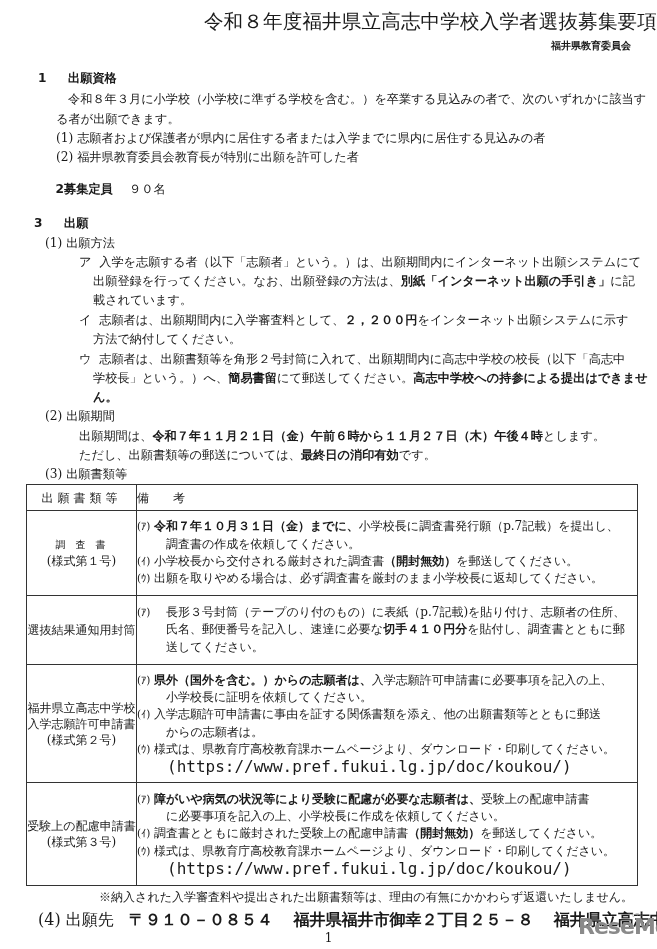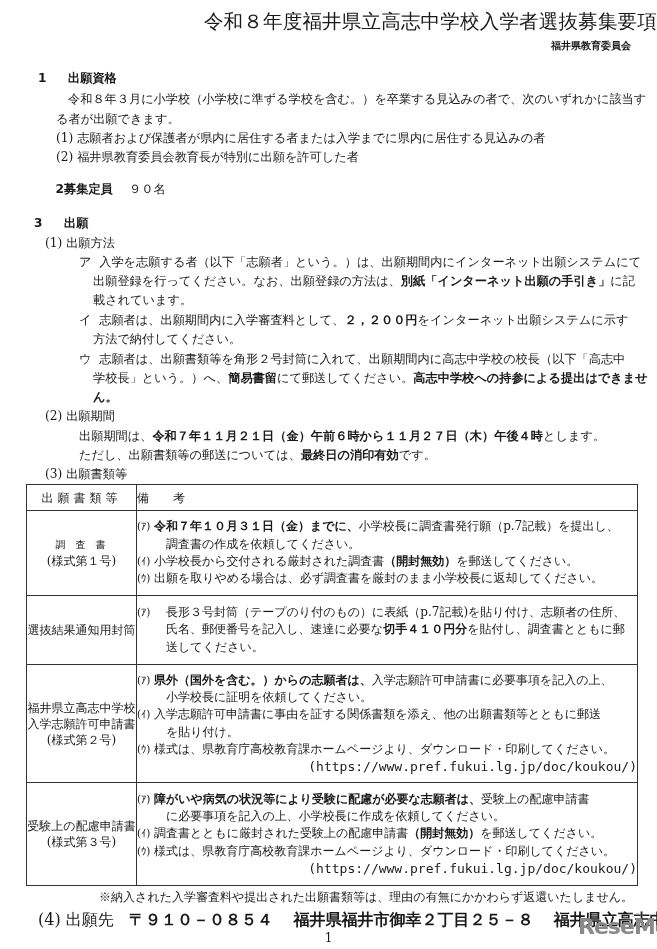--- a/index.html
+++ b/index.html
@@ -175,7 +175,7 @@
       <div class="item">
         <span class="mk">(ｲ)</span>
         <span>入学志願許可申請書に事由を証する関係書類を添え、他の出願書類等とともに郵送</span>
-        <span class="cont">を貼り付け。</span>
+        <span class="cont">からの志願者は。</span>
       </div>
       <div class="item">
         <span class="mk">(ｳ)</span>

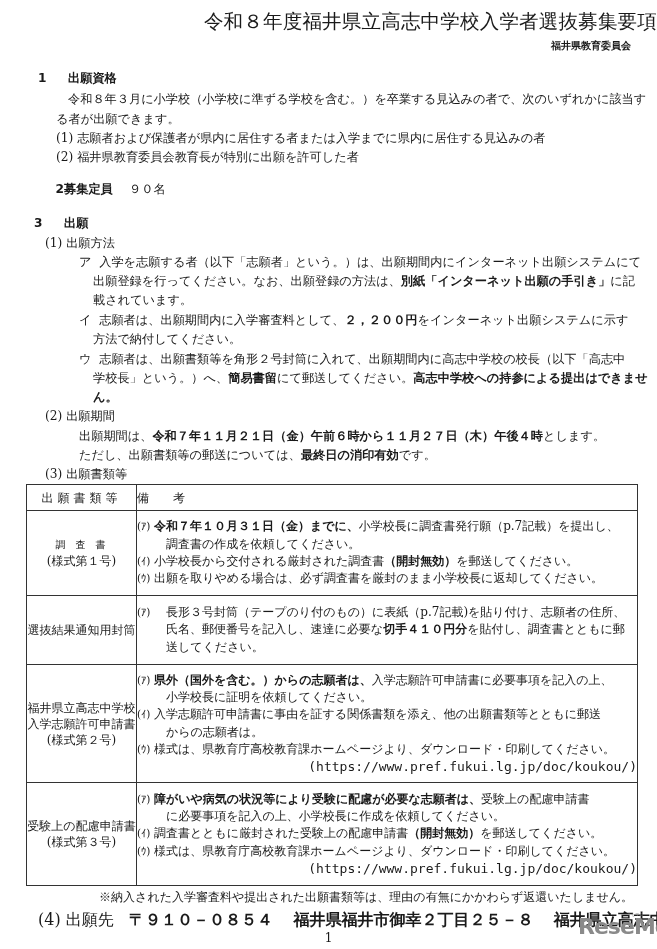--- a/index.html
+++ b/index.html
@@ -35,7 +35,7 @@
   .item { position: relative; padding-left: 17px; white-space: nowrap; }
   .item .mk { position: absolute; left: 0; top: 0; font-size: 10.5px; }
   .item .cont { display: block; margin-left: 12px; }
-  .url { font-family: "DejaVu Sans Mono", "Liberation Mono", monospace; font-size: 13px; padding-left: 30px; text-align: right; }
+  .url { font-family: "DejaVu Sans Mono", "Liberation Mono", monospace; font-size: 16px; padding-left: 30px; }
   .note { right: 24px; top: 891px; font-size: 12px; }
   .dest { left: 38px; top: 912px; font-size: 16px; }
   .pagenum { left: 0; width: 657px; text-align: center; top: 932px; font-size: 12px; }

